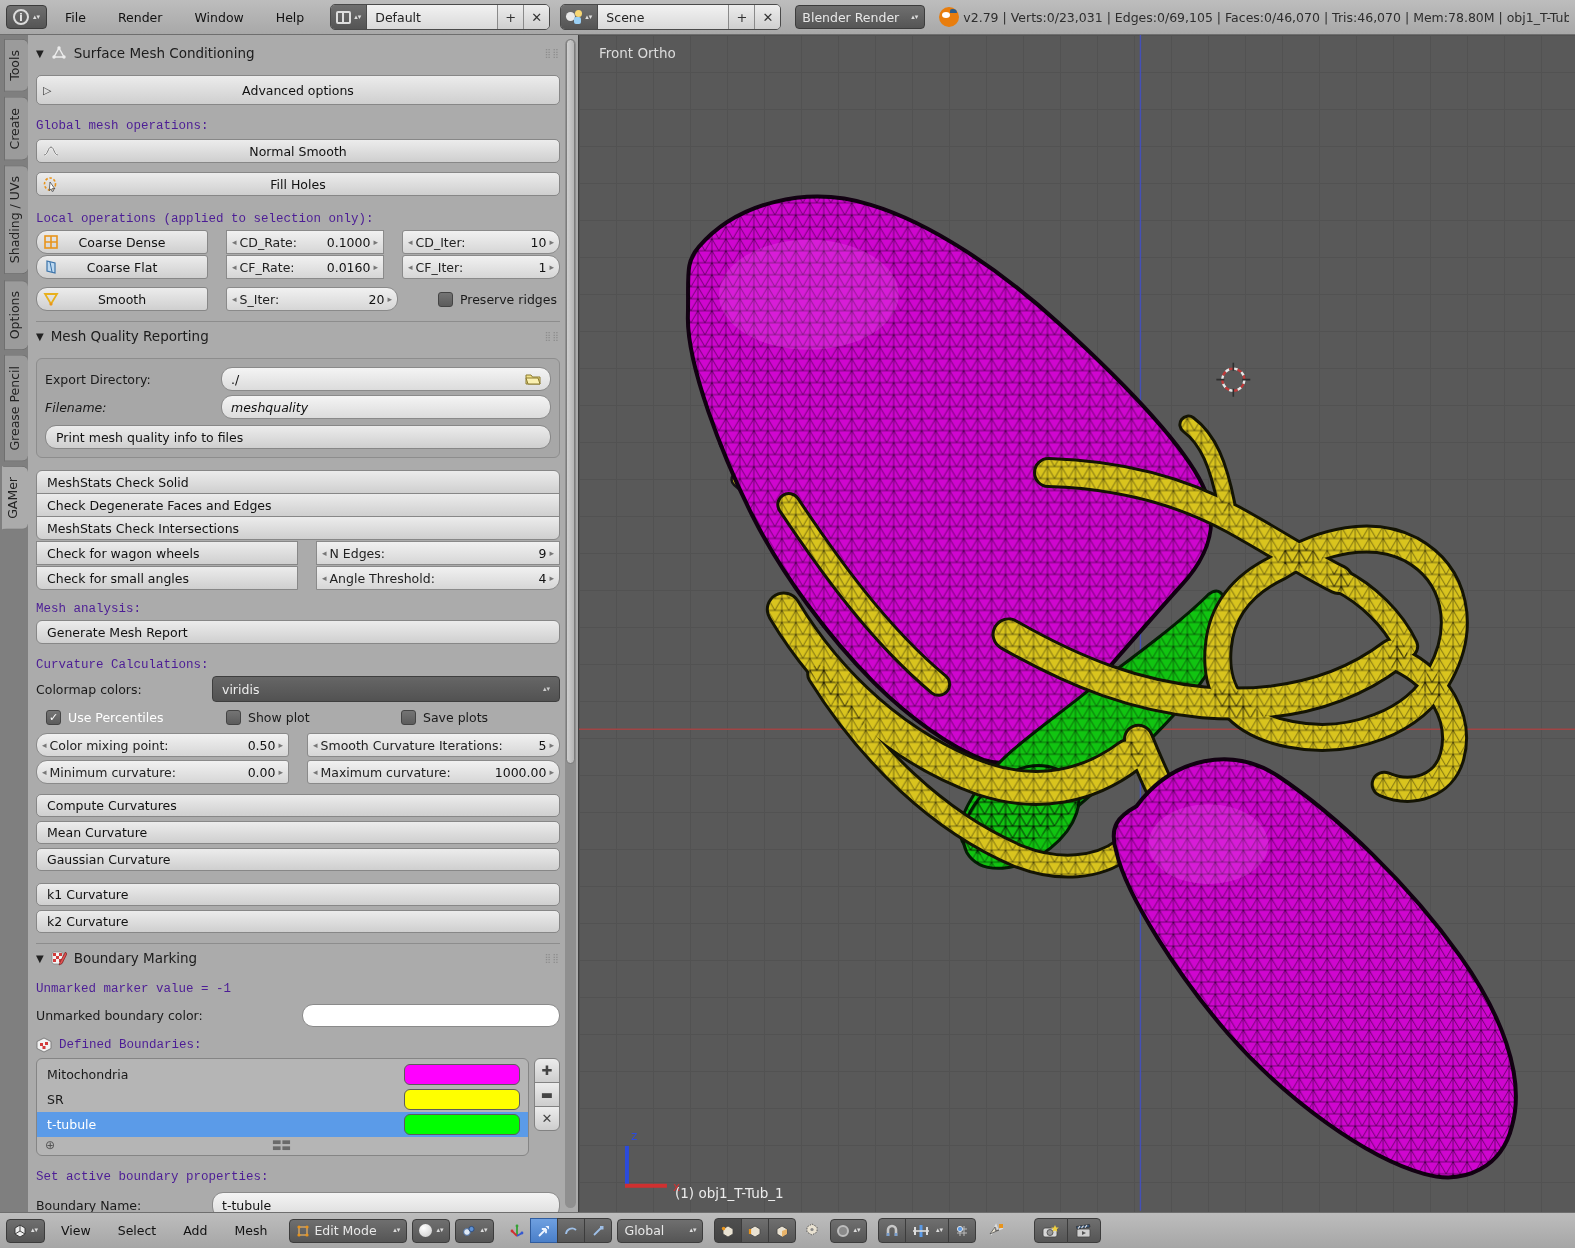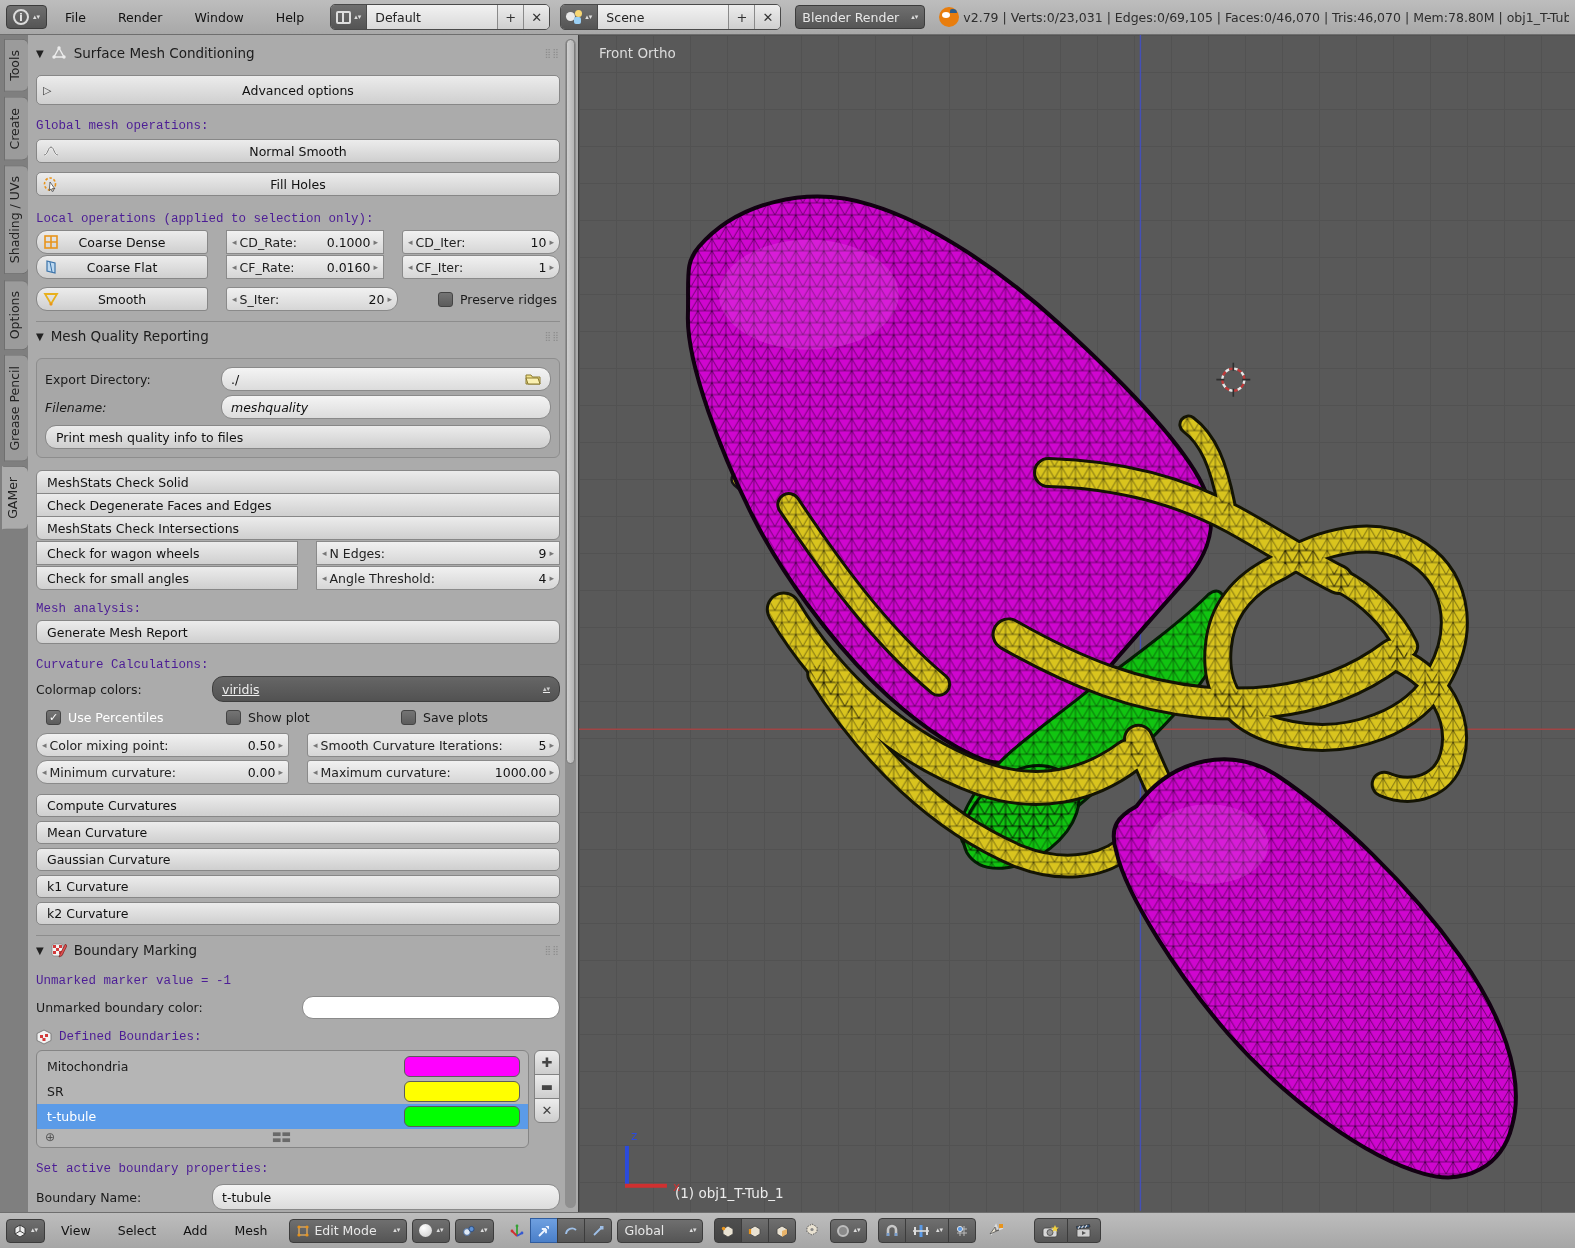--- a/index.html
+++ b/index.html
@@ -86,7 +86,7 @@
   .textfield { display:flex; align-items:center; background:linear-gradient(#f4f4f4,#dcdcdc);
     border:1px solid #8a8a8a; border-radius:11px; height:24px; padding:0 9px; color:#111; }
   .dropdown-dark { display:flex; align-items:center; background:linear-gradient(#666,#525252);
-    border:1px solid #3e3e3e; border-radius:11px; height:24px; padding:0 9px; color:#ededed;text-decoration:underline; }
+    border:1px solid #3e3e3e; border-radius:4px; height:24px; padding:0 9px; color:#ededed; }
   .dropdown-dark .updown { margin-left:auto; color:#ccc; }
 
   .subframe { border:1px solid #8d8d8d; border-radius:6px; padding:8px 8px; background:#a7a7a7; }

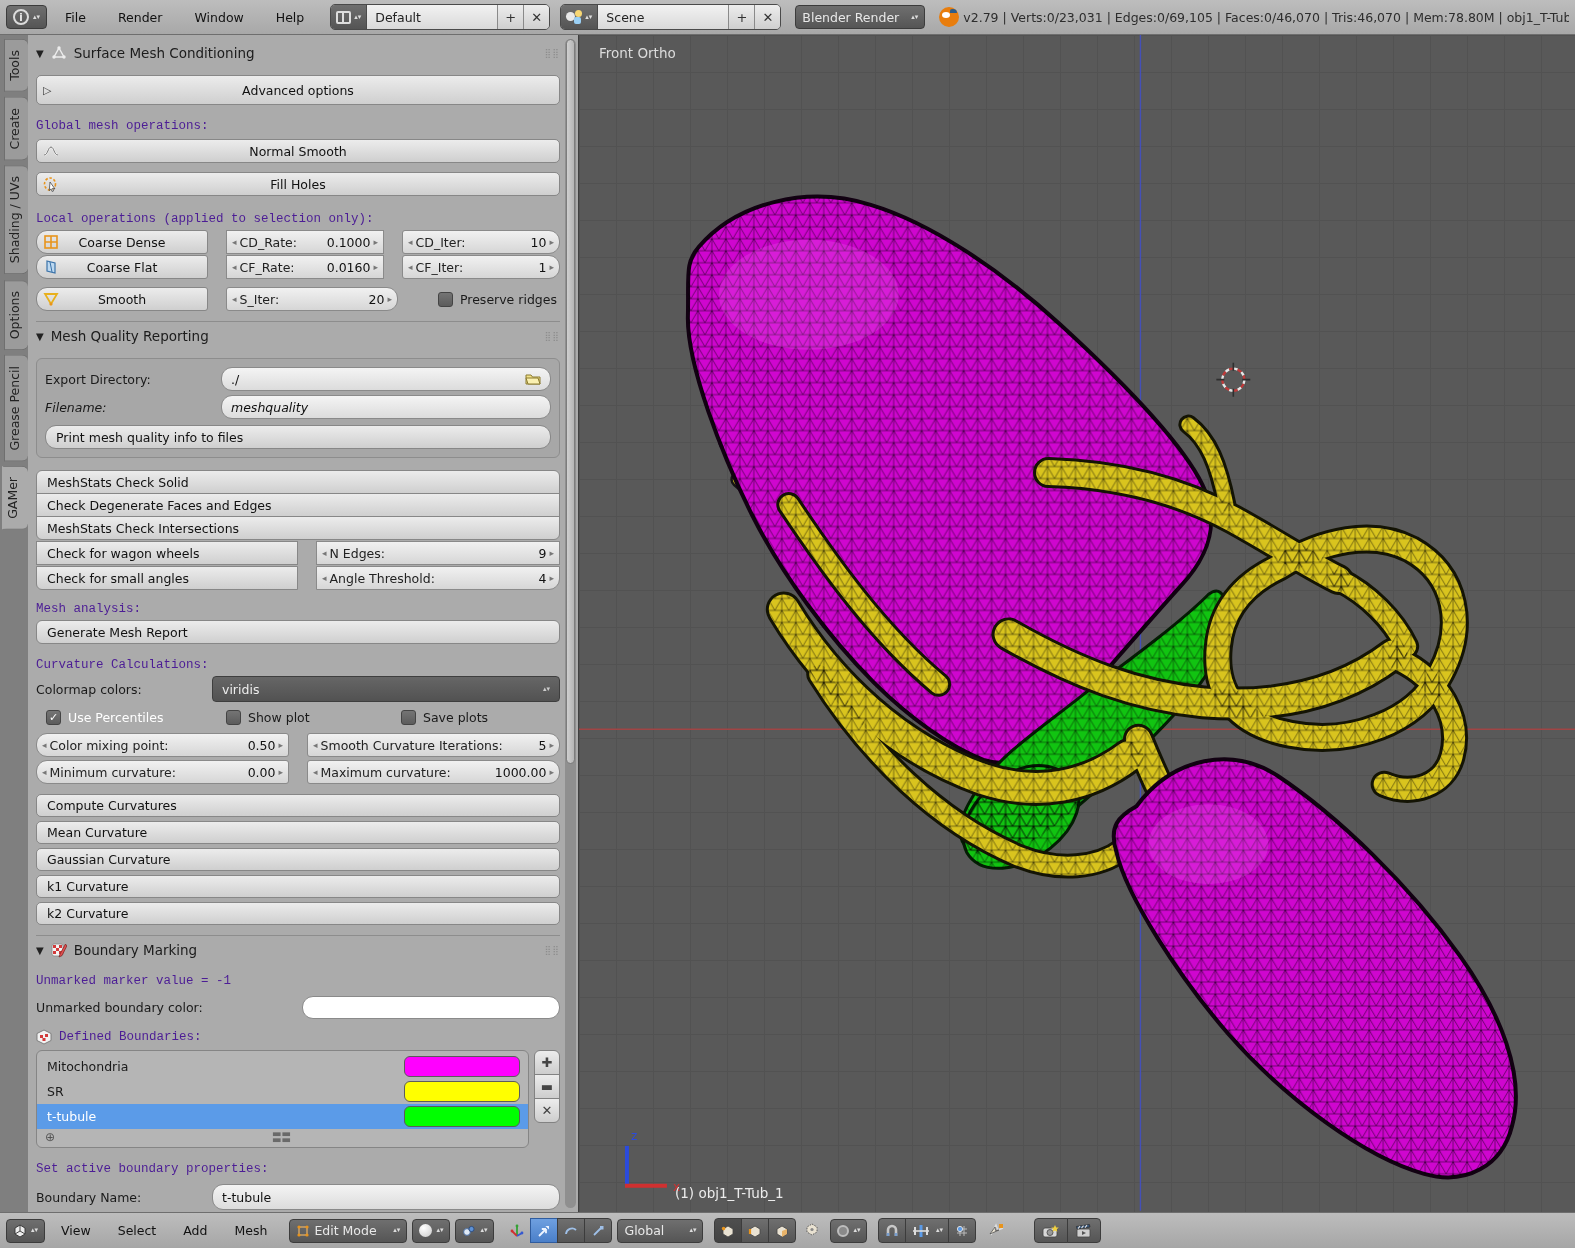--- a/index.html
+++ b/index.html
@@ -426,7 +426,7 @@
     <div class="btn left" style="margin-top:4px; height:23px;">
       <span>Gaussian Curvature</span>
     </div>
-    <div class="btn left" style="margin-top:4px; height:23px;">
+    <div class="btn left" style="margin-top:12px; height:23px;">
       <span>k1 Curvature</span>
     </div>
     <div class="btn left" style="margin-top:4px; height:23px;">

